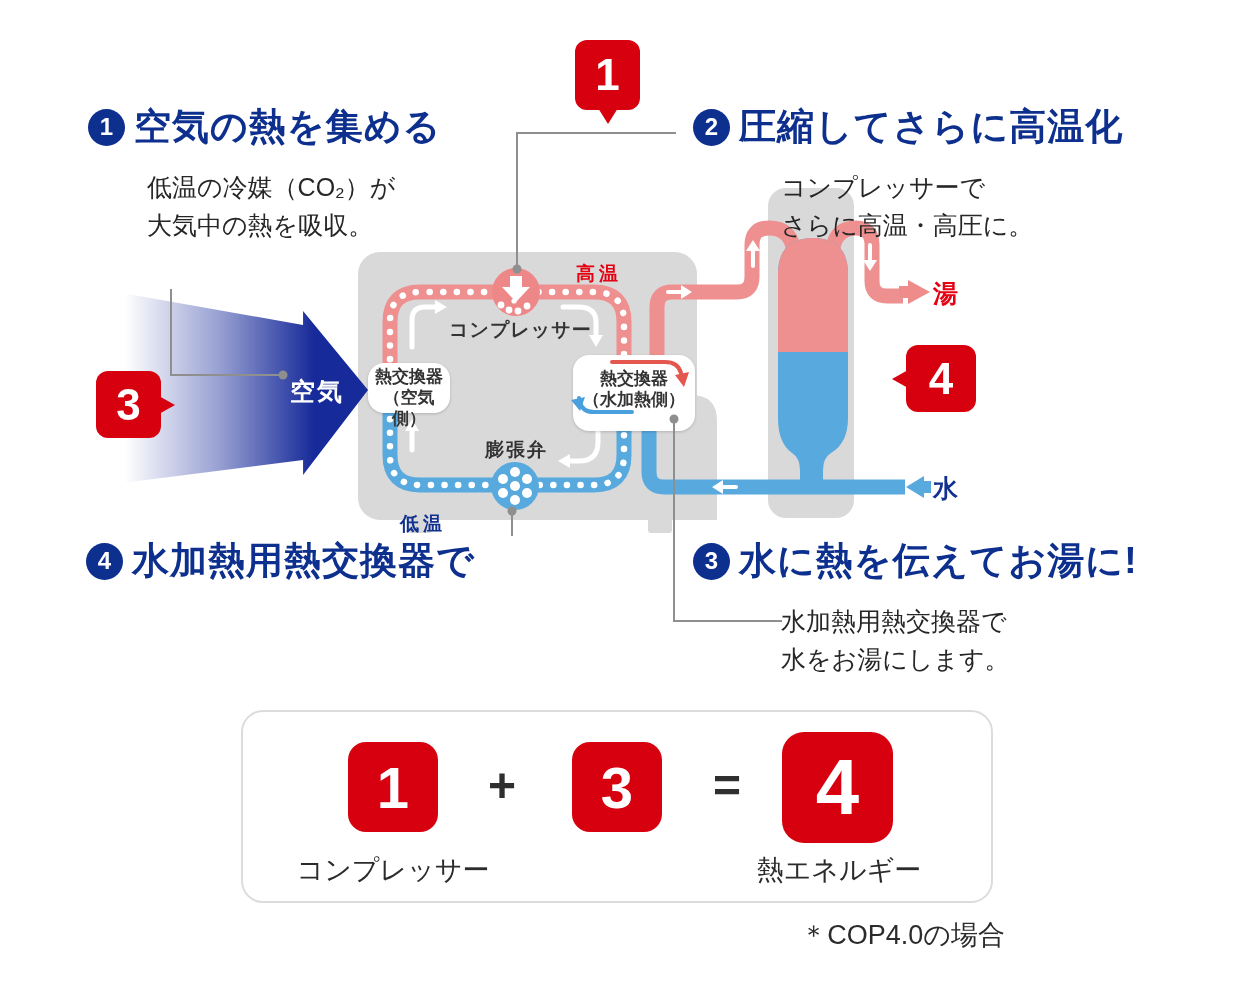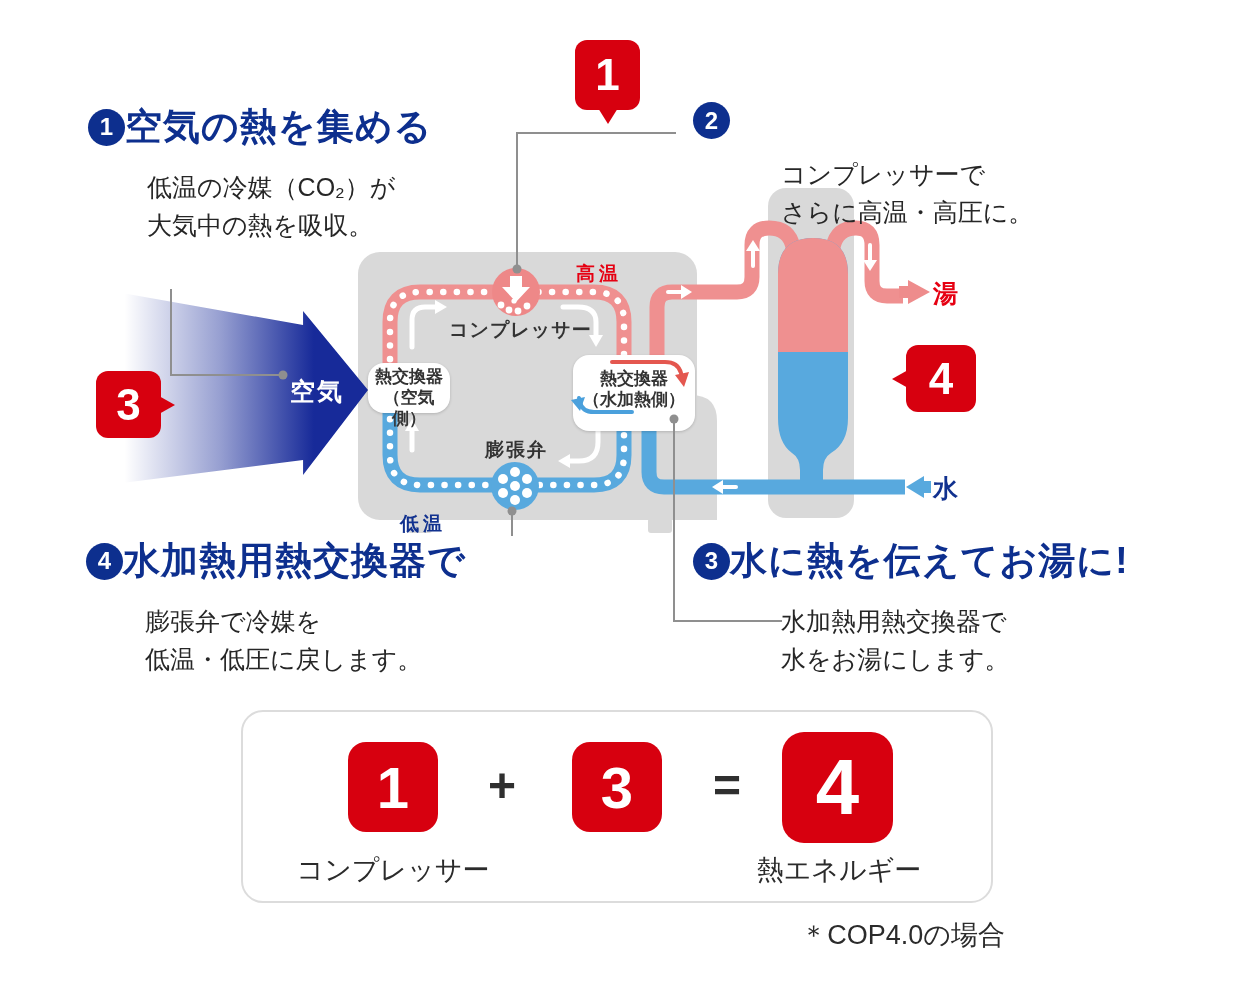--- a/index.html
+++ b/index.html
@@ -48,7 +48,7 @@
     width:37px;height:37px;border-radius:50%;background:#0d2f8e;color:#fff;flex:0 0 37px;
     display:flex;align-items:center;justify-content:center;font-size:24px;font-weight:bold;
   }
-  .step-title{color:#0d2f8e;font-size:37px;font-weight:bold;letter-spacing:1px;white-space:nowrap;}
+  .step-title{margin-left:9px;color:#0d2f8e;font-size:37px;font-weight:bold;letter-spacing:1px;white-space:nowrap;}
   .step-desc{margin-top:16px;color:#262626;font-size:25px;line-height:38px;white-space:nowrap;}
   .desc-left{margin-left:59px;}
   .desc-right{margin-left:88px;}

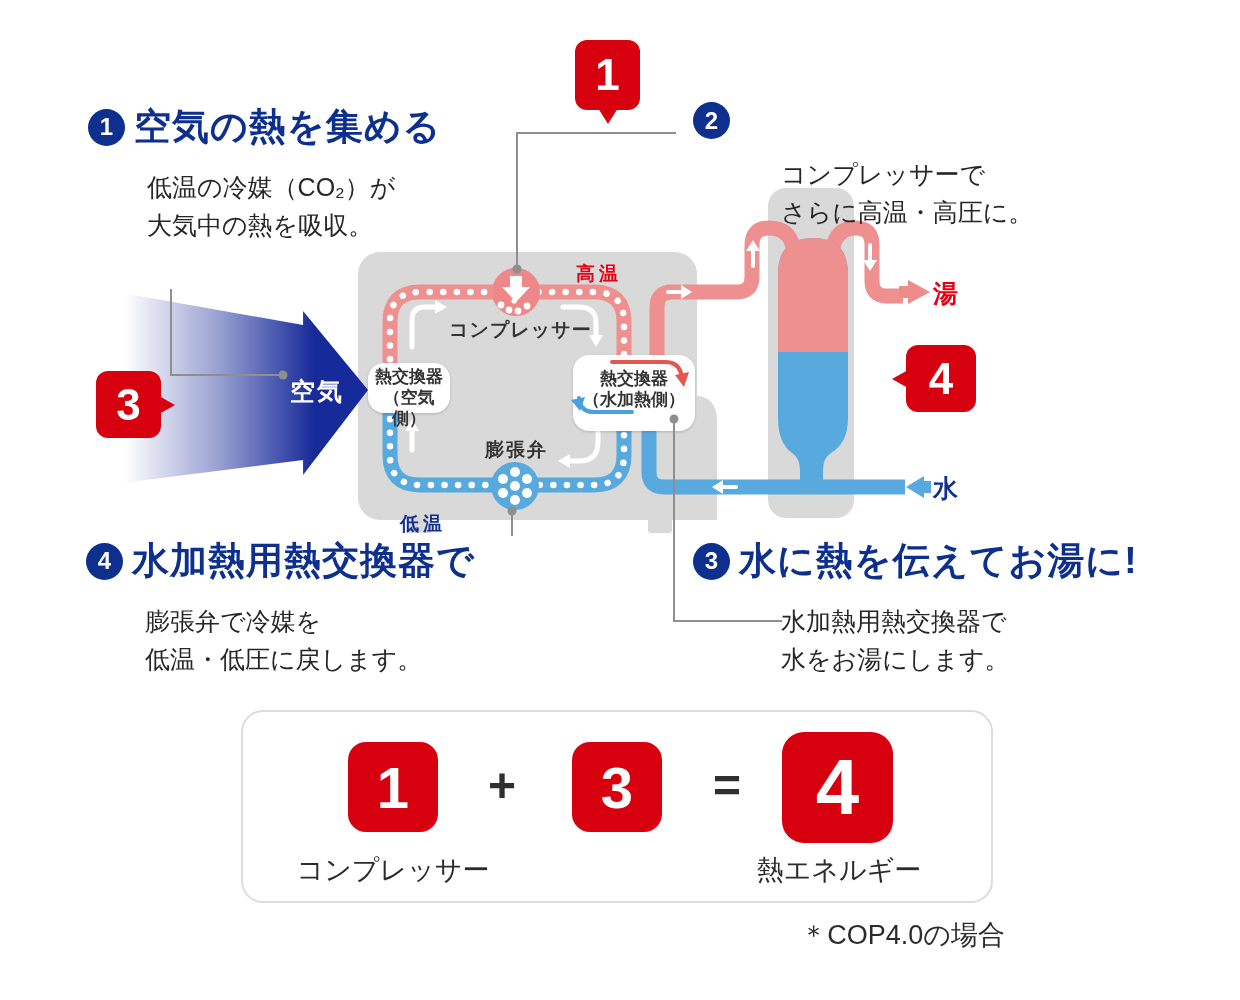--- a/index.html
+++ b/index.html
@@ -228,6 +228,7 @@
   <div class="abs step" style="left:693px;top:102px;">
     <div class="step-head">
       <div class="num-circle">2</div>
+      <div class="step-title">圧縮してさらに高温化</div>
     </div>
     <div class="step-desc desc-right">
       <div>コンプレッサーで</div>

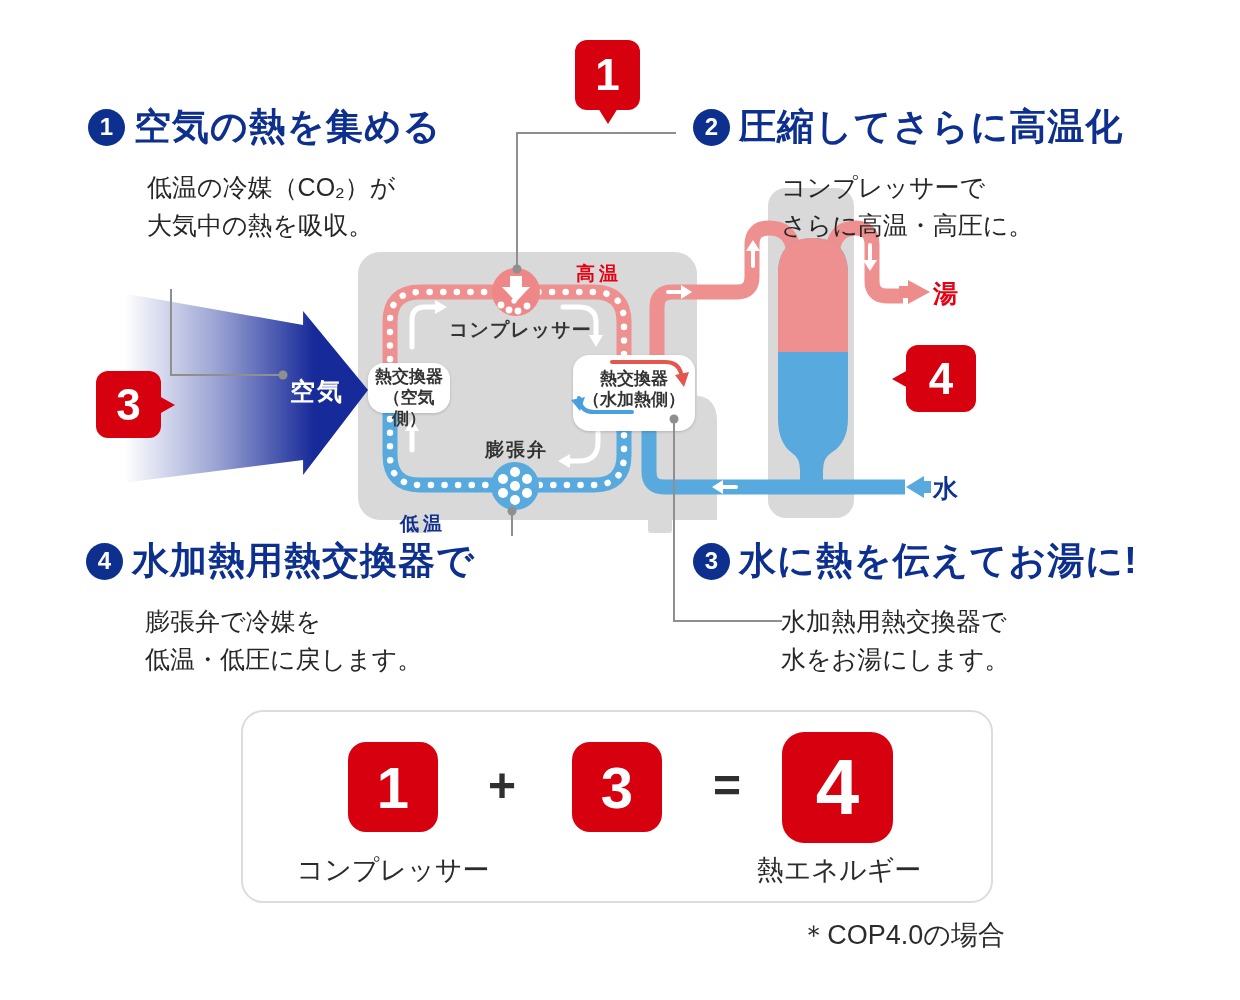--- a/index.html
+++ b/index.html
@@ -241,10 +241,6 @@
       <div class="num-circle">4</div>
       <div class="step-title">水加熱用熱交換器で</div>
     </div>
-    <div class="step-desc desc-left">
-      <div>膨張弁で冷媒を</div>
-      <div>低温・低圧に戻します。</div>
-    </div>
   </div>
 
   <div class="abs step" style="left:693px;top:536px;">

